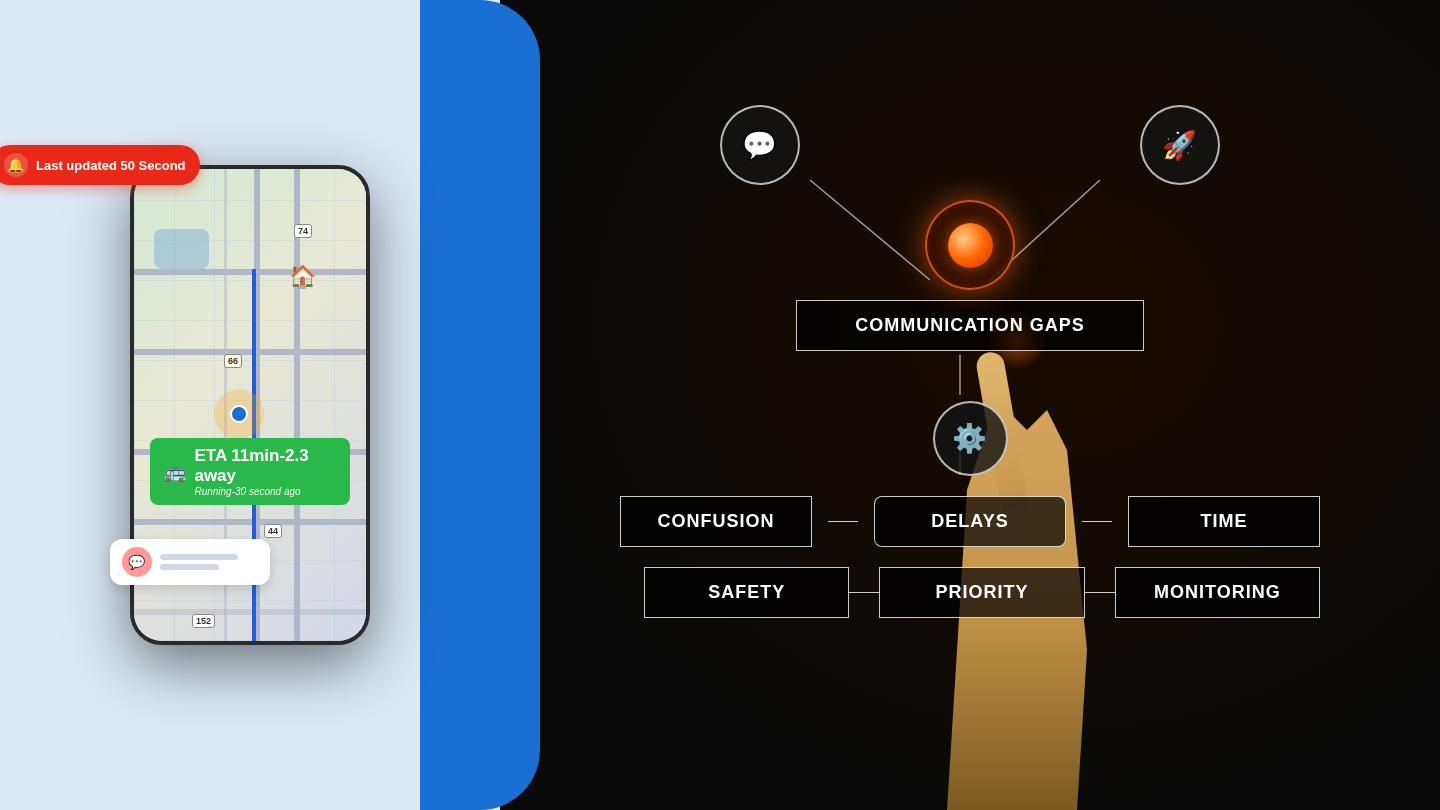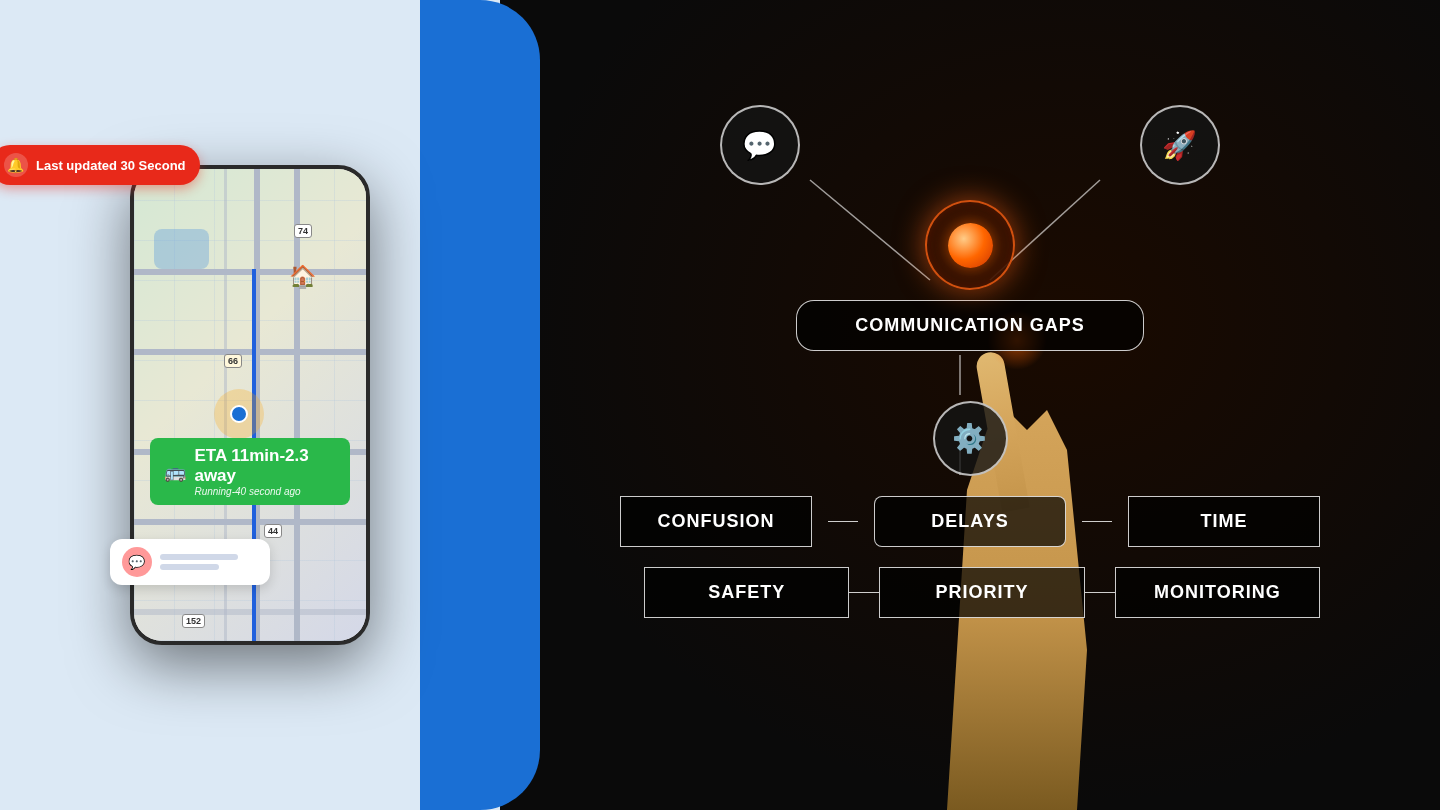--- a/index.html
+++ b/index.html
@@ -377,7 +377,7 @@
 
     <div class="last-updated-badge">
       <div class="bell-icon-badge">🔔</div>
-      <span>Last updated 30 Second</span>
+      <span>Last updated 50 Second</span>
     </div>
 
     <div class="phone">

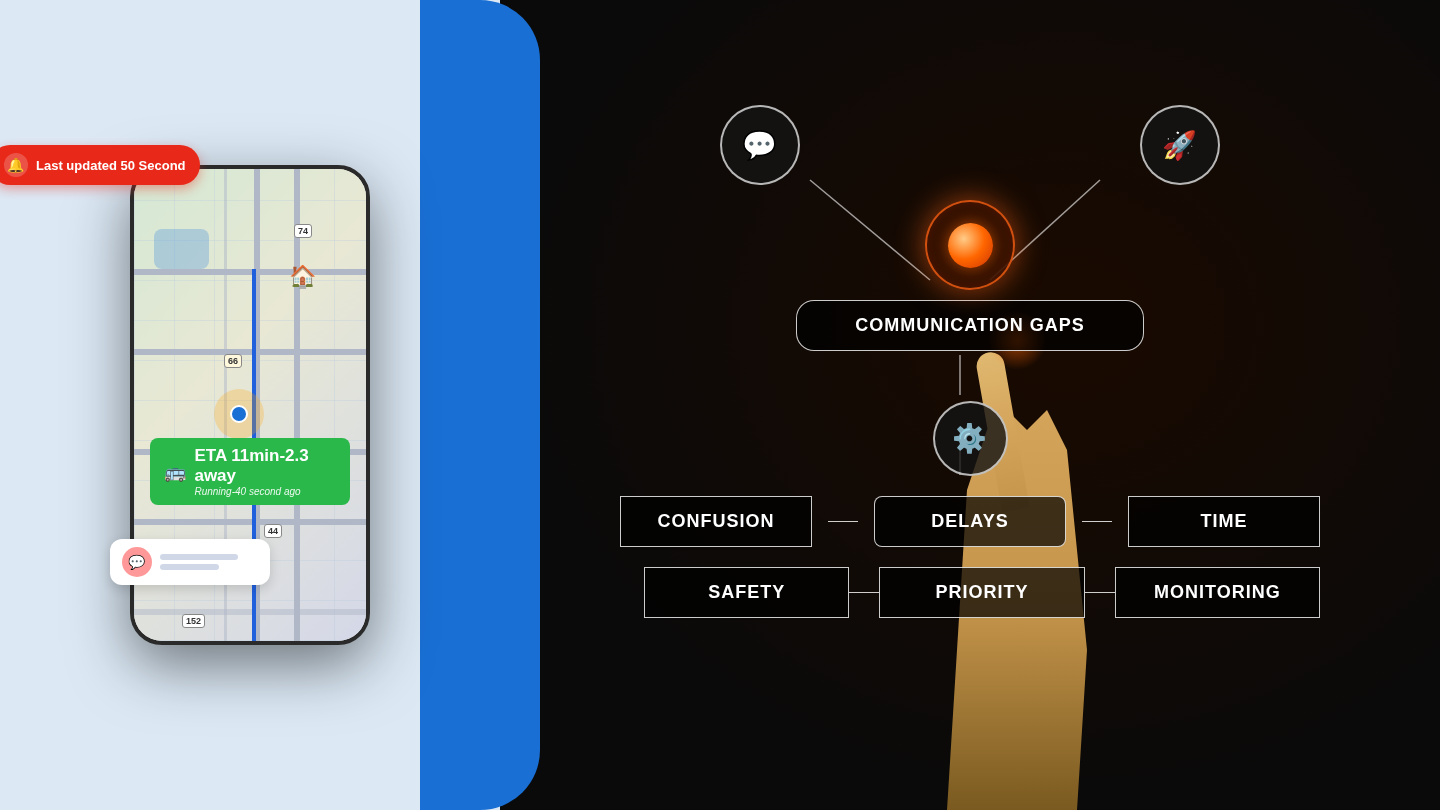--- a/index.html
+++ b/index.html
@@ -344,7 +344,6 @@
       text-align: center;
       width: 348px;
       margin: 0 auto 30px auto;
-      border-radius: 18px;
     }
 
     .connector-line {

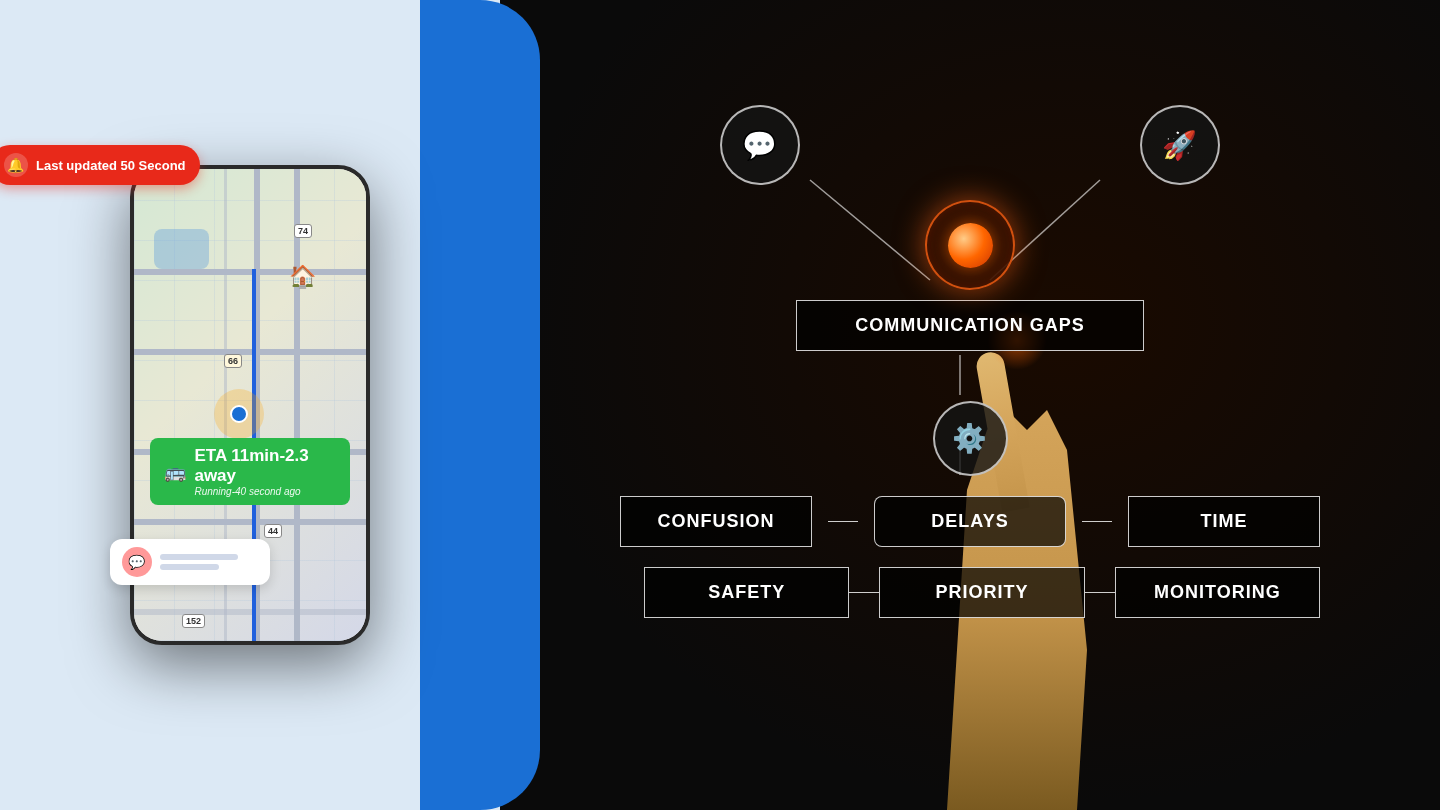--- a/index.html
+++ b/index.html
@@ -415,7 +415,7 @@
       <div class="bus-icon">🚌</div>
       <div>
         <div class="eta-text-main">ETA 11min-2.3 away</div>
-        <div class="eta-text-sub">Running-40 second ago</div>
+        <div class="eta-text-sub">Running-30 second ago</div>
       </div>
     </div>
 

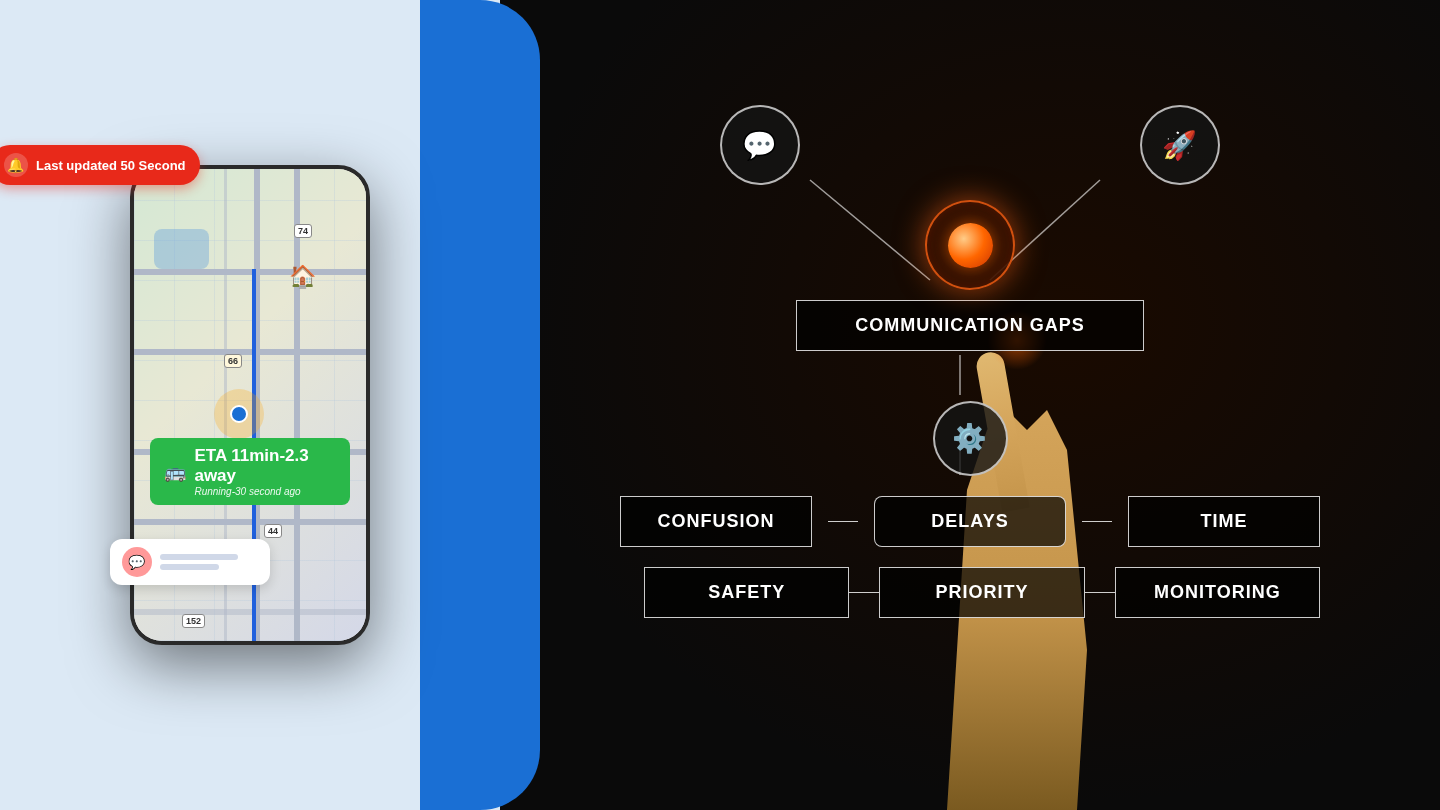--- a/index.html
+++ b/index.html
@@ -404,7 +404,7 @@
           <div class="route-badge" style="top:185px; left:90px; background:#fff8dc;">66</div>
           <div class="route-badge" style="top:275px; left:58px; background:#fff8dc;">44</div>
           <div class="route-badge" style="top:355px; left:130px;">44</div>
-          <div class="route-badge" style="top:445px; left:48px;">152</div>
+          <div class="route-badge" style="top:445px; left:58px;">152</div>
 
           <div style="position:absolute; top:60px; left:20px; width:55px; height:40px; background:rgba(100,160,220,0.4); border-radius:8px;"></div>
         </div>

